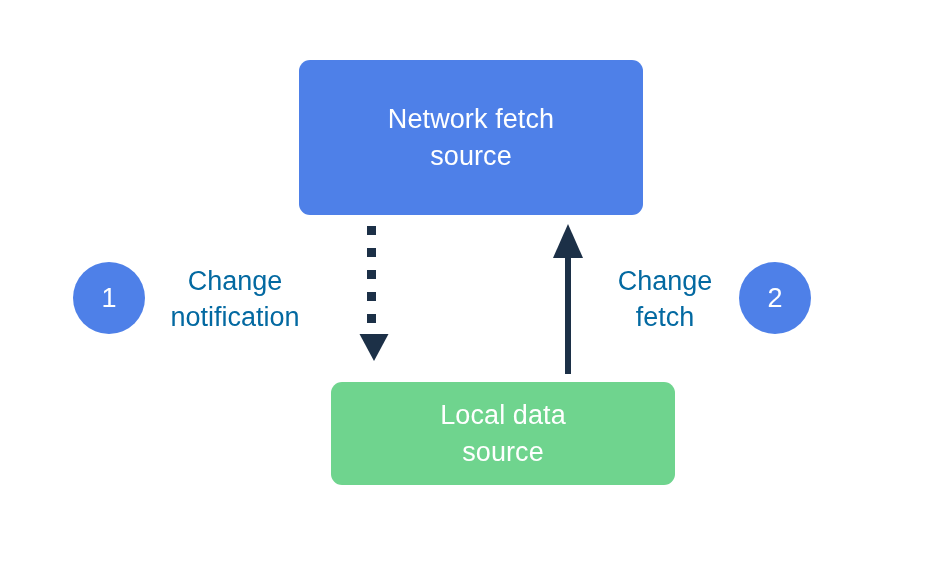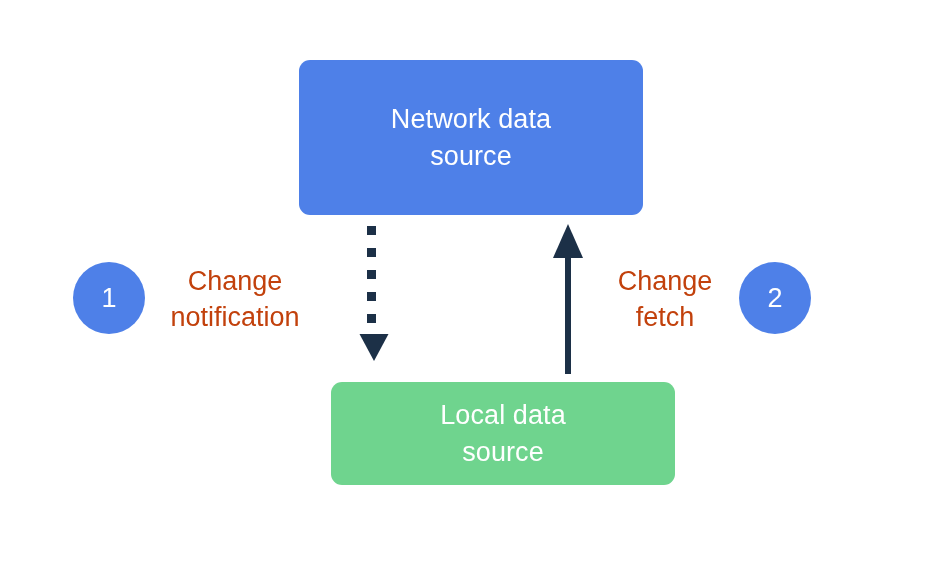--- a/index.html
+++ b/index.html
@@ -116,7 +116,7 @@
 <div id="diagram-canvas">
 
   <div class="node-box" id="network-node">
-    <span class="node-label">Network data
+    <span class="node-label">Network fetch
 source</span>
   </div>
 

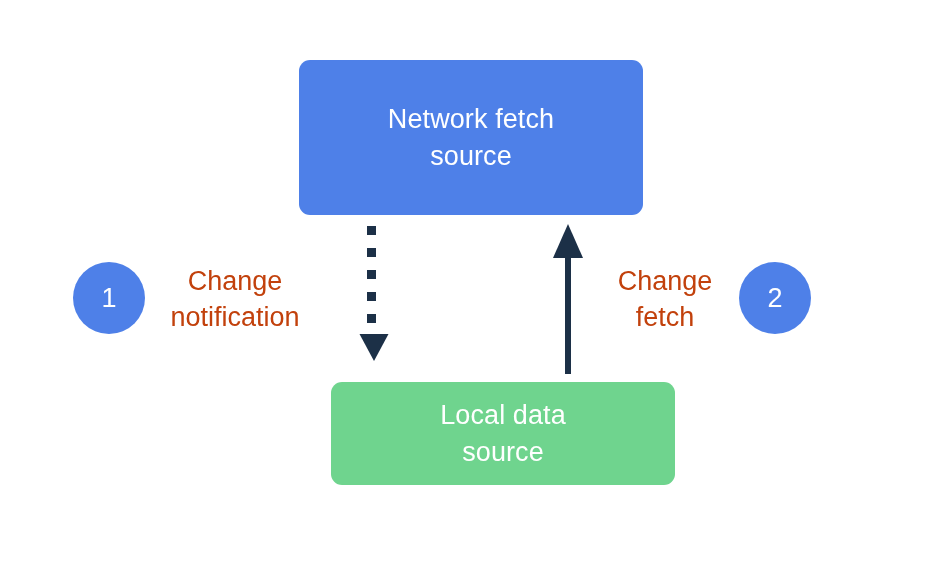--- a/index.html
+++ b/index.html
@@ -75,7 +75,7 @@
   
   .edge-label {
     position: absolute;
-    color: #c2410c;
+    color: #0369a1;
     font-size: 27px;
     line-height: 1.35;
     text-align: center;

